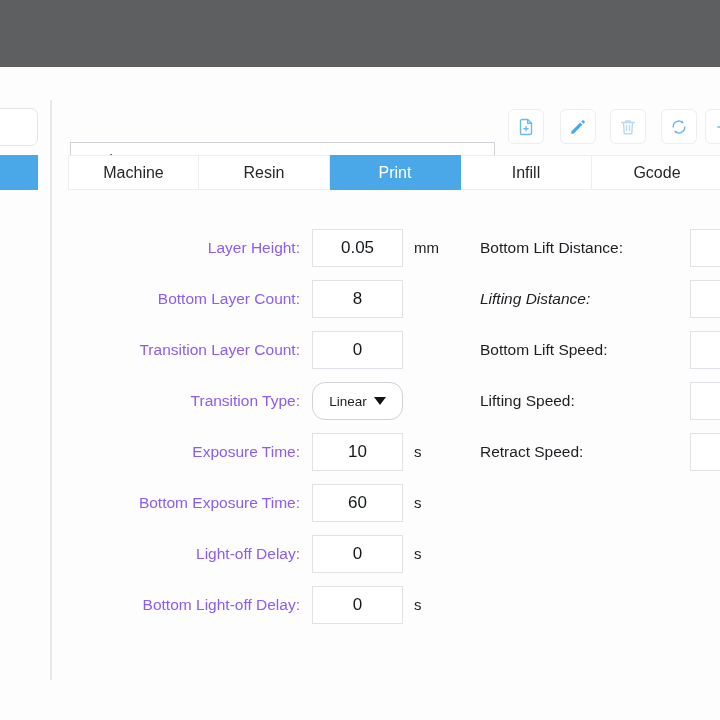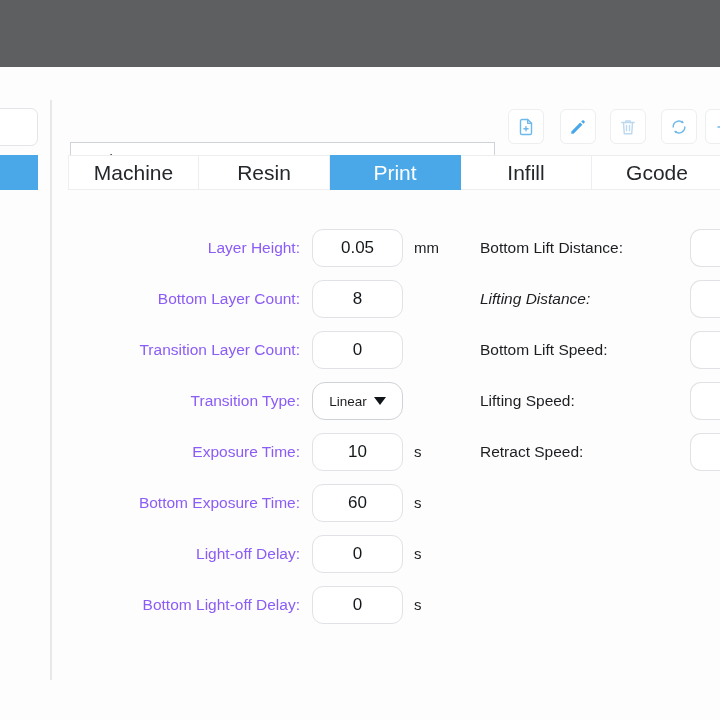--- a/index.html
+++ b/index.html
@@ -87,7 +87,7 @@
     border: 1px solid #eceef0;
     border-left: none;
     display: flex; align-items: center; justify-content: center;
-    font-size: 21px;
+    font-size: 16px;
     color: #25282b;
   }
   .tab:first-child { border-left: 1px solid #eceef0; }

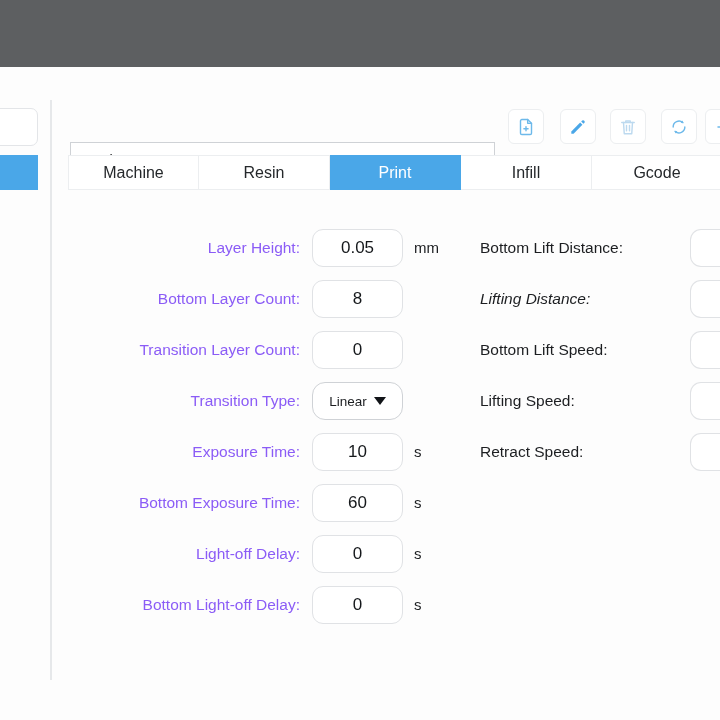--- a/index.html
+++ b/index.html
@@ -122,7 +122,7 @@
     width: 91px; height: 38px;
     background: #ffffff;
     border: 1px solid #e0e2e5;
-    border-radius: 11px;
+    border-radius: 0;
     font-size: 17px;
     color: #15181b;
     text-align: center;

